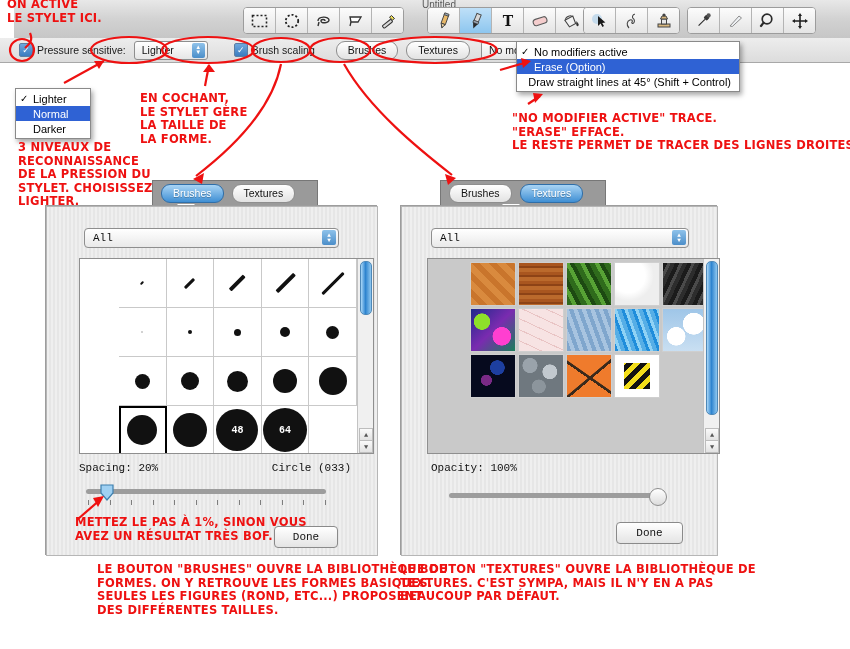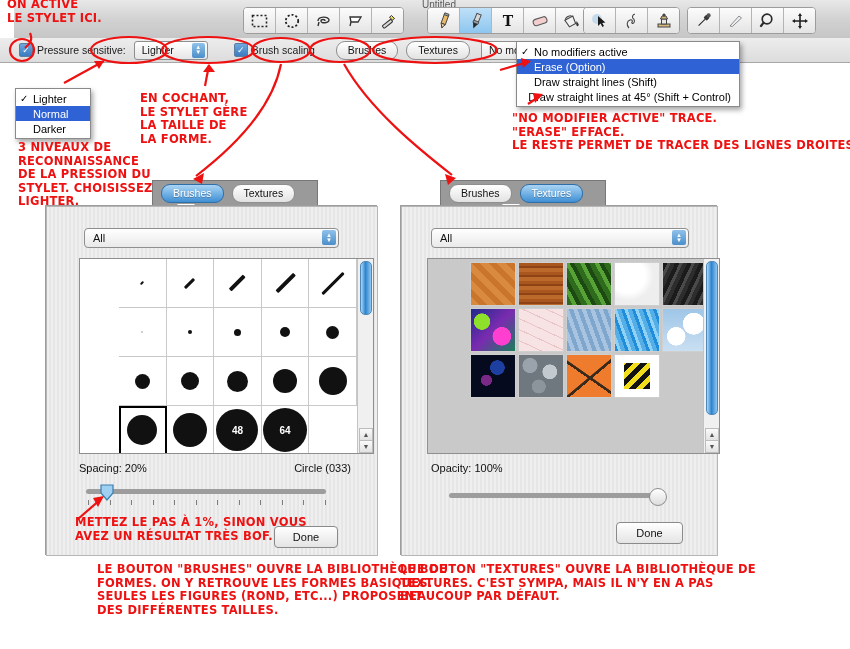--- a/index.html
+++ b/index.html
@@ -325,10 +325,6 @@
   <div class="mi hl">
     <span class="tick"></span>
     <span>Erase (Option)</span>
-  </div>
-  <div class="mi">
-    <span class="tick"></span>
-    <span>Draw straight lines (Shift)</span>
   </div>
   <div class="mi">
     <span class="tick"></span>

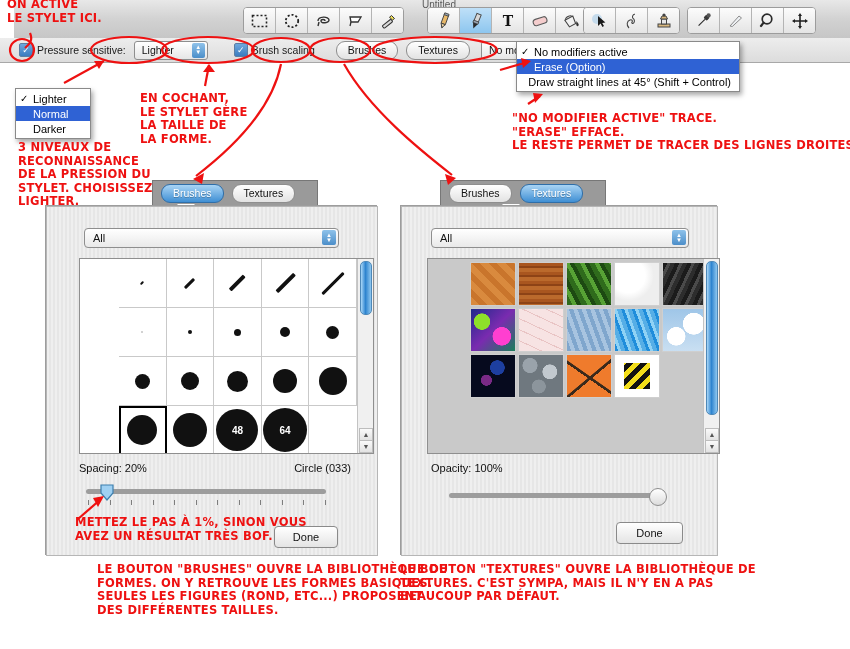--- a/index.html
+++ b/index.html
@@ -92,7 +92,7 @@
   .mi.hl{background:#2f62d4;color:#fff;}
 
   
-  .palette{position:absolute;background:#e9e9e9;border:1px solid #9d9d9d;}
+  .palette{position:absolute;background:#e9e9e9;border:1px solid #9d9d9d;font-family:Liberation Mono, monospace;}
   .paletteTabs{
     position:absolute;height:24px;background:#9a9a9a;
     border:1px solid #777;display:flex;align-items:center;gap:8px;padding:0 8px;

